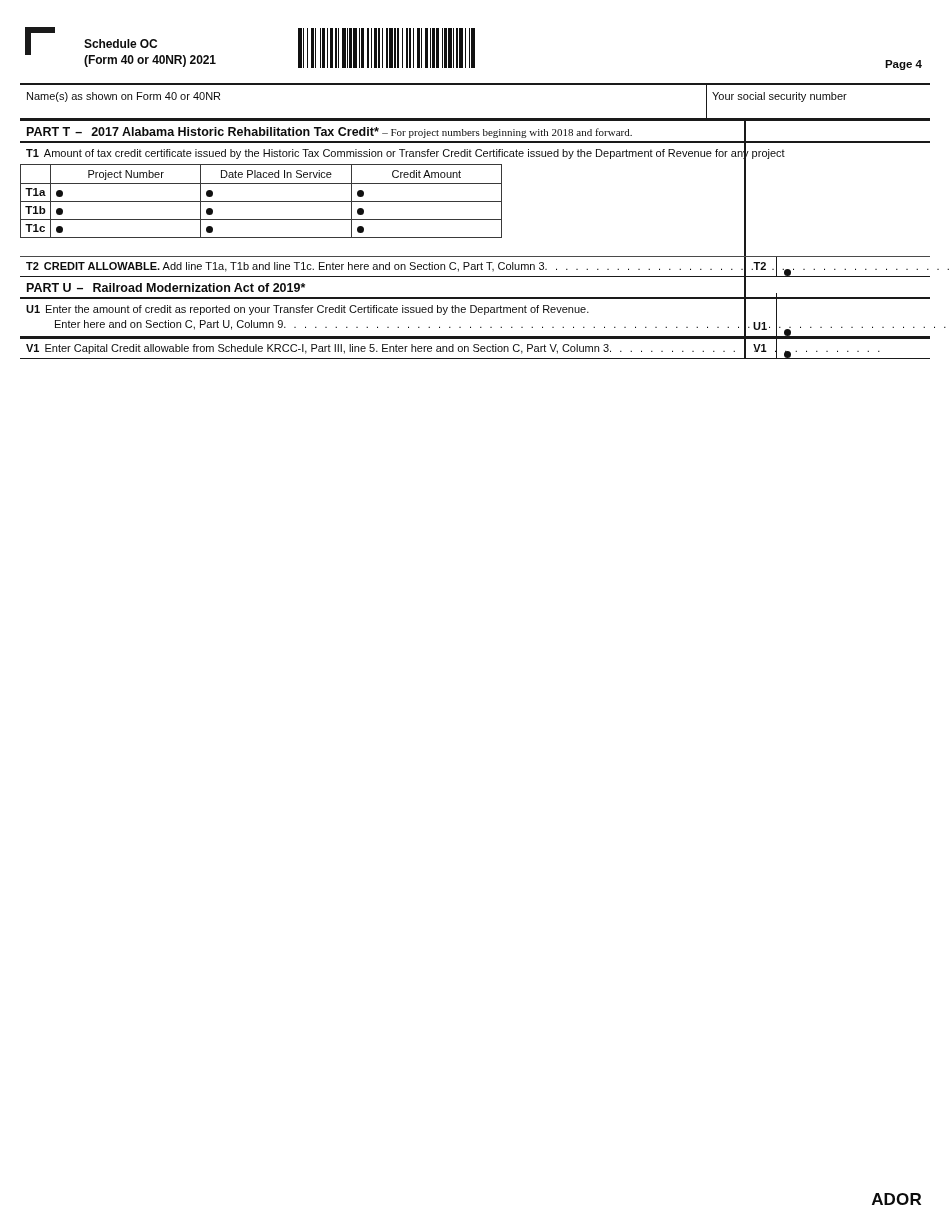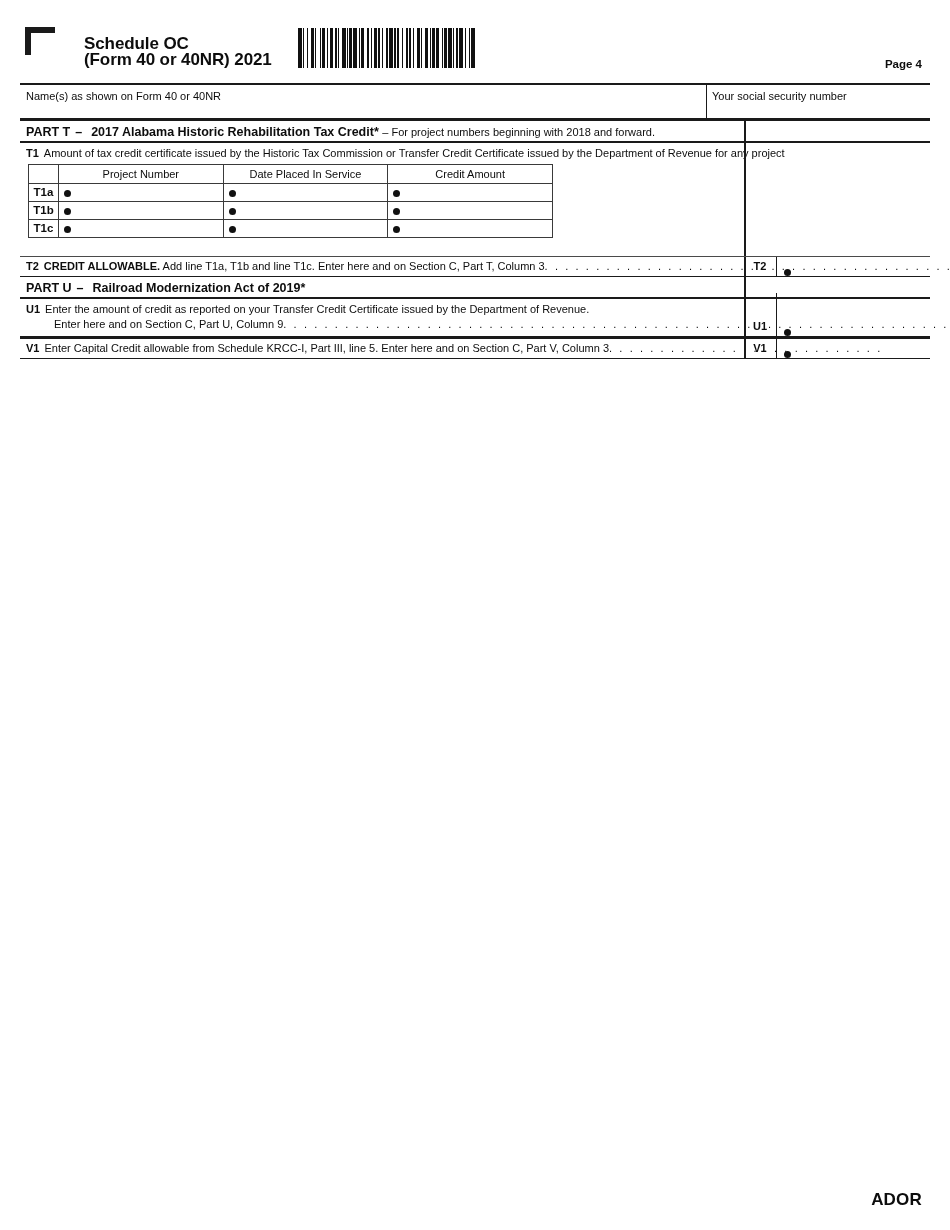--- a/index.html
+++ b/index.html
@@ -29,7 +29,7 @@
   .form-title {
     position: absolute;
     left: 84px; top: 36px;
-    font-size: 17px;
+    font-size: 12px;
     font-weight: bold;
     letter-spacing: -0.1px;
     line-height: 16px;

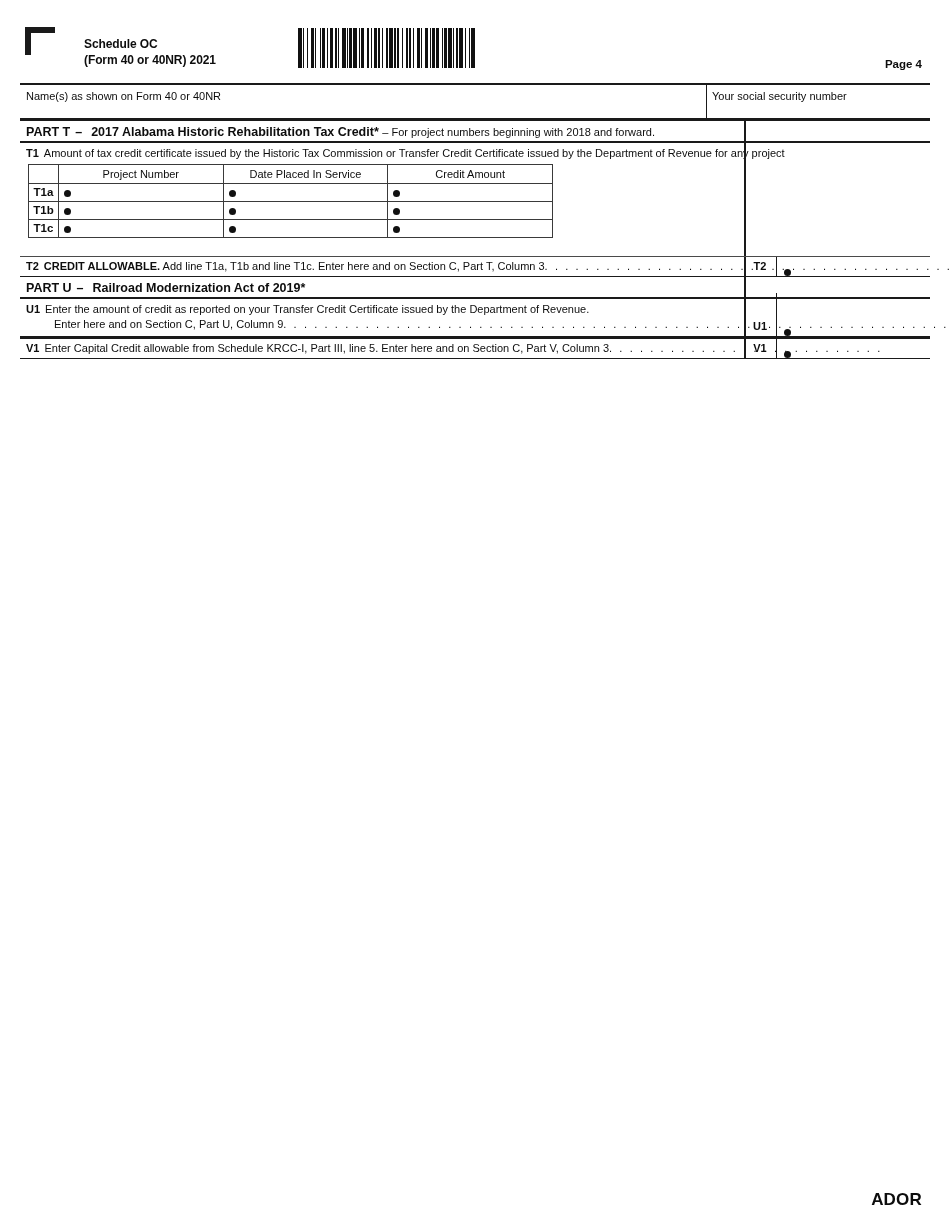--- a/index.html
+++ b/index.html
@@ -98,6 +98,7 @@
   .part-head .sub {
     font-weight: normal;
     font-size: 11px;
+    font-family: Liberation Serif, serif;
   }
   .part-head .dash { font-weight: bold; padding: 0 5px; }
   .part-head .ttl { padding-left: 4px; }

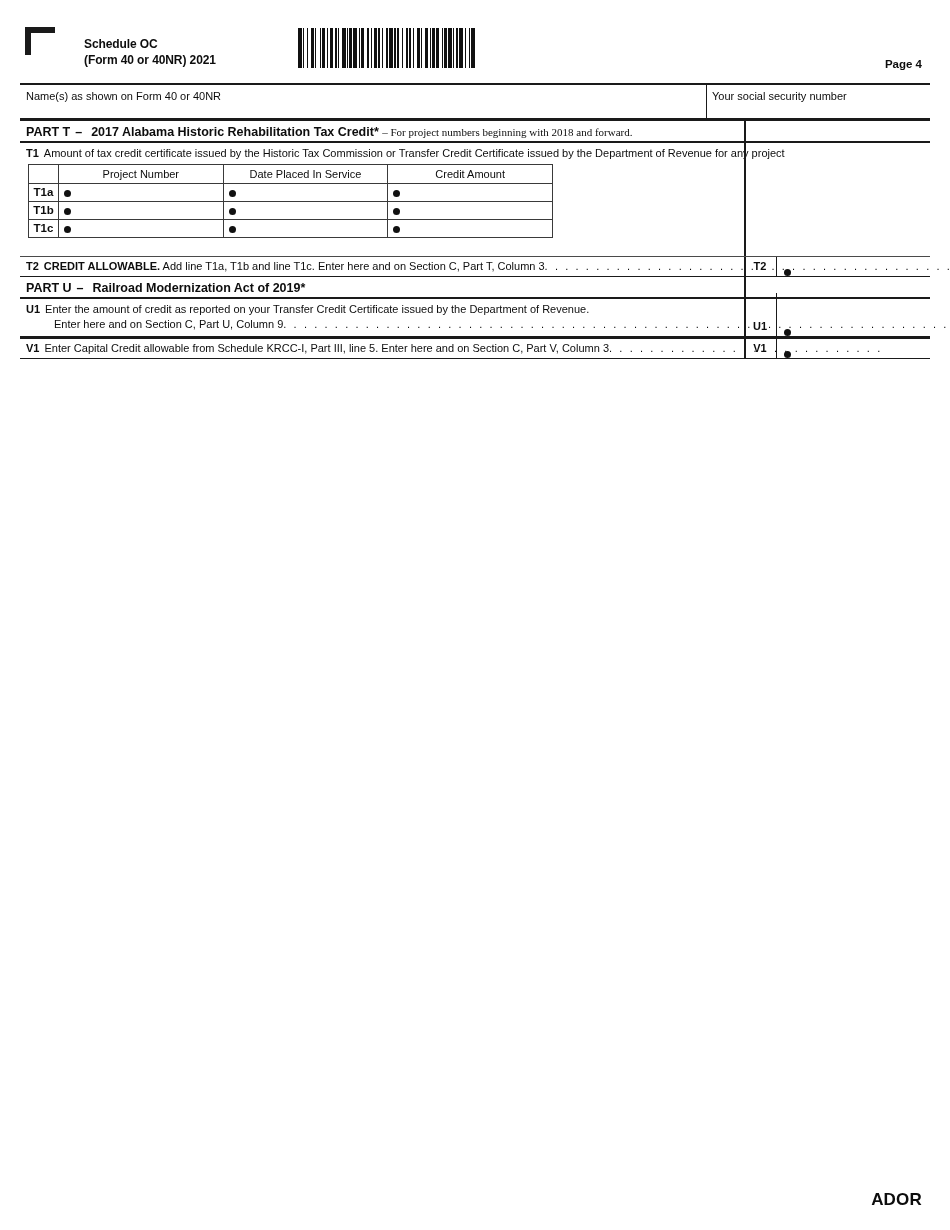--- a/index.html
+++ b/index.html
@@ -140,8 +140,8 @@
 
   
   .t1table {
-    margin: 3px 0 0 8px;
-    width: 525px;
+    margin: 3px 0 0 0;
+    width: 482px;
     border-collapse: collapse;
     table-layout: fixed;
     padding-left: 42px;

